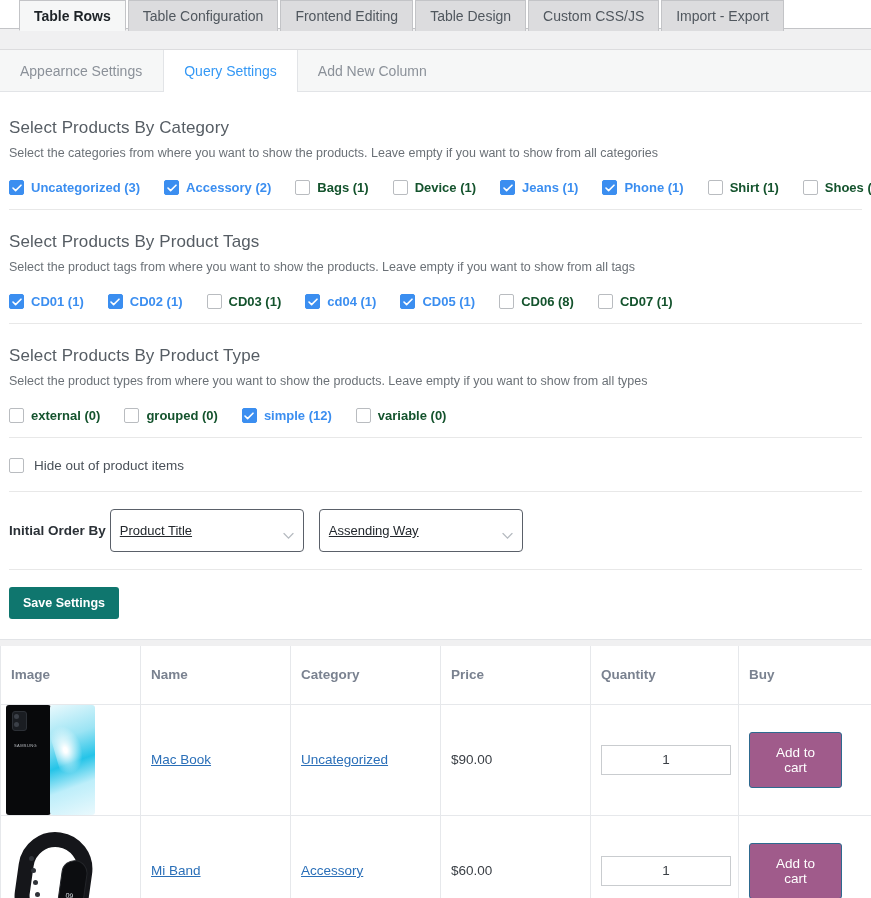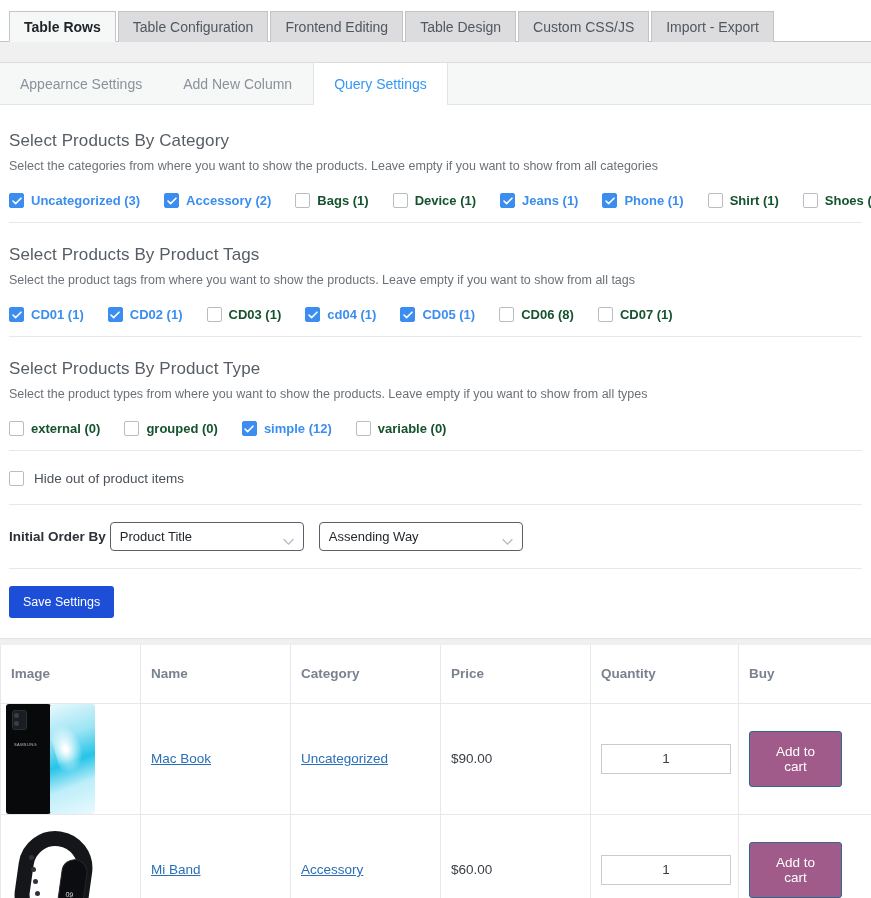--- a/index.html
+++ b/index.html
@@ -12,12 +12,12 @@
 
   
   .topbar {
-    height: 42px;
+    height: 29px;
     background: #ffffff;
     border-bottom: 1px solid #c3c4c7;
     display: flex;
-    align-items: flex-end;
-    padding-left: 9px;
+    align-items: center;
+    padding-left: 19px;
   }
   .ptab {
     height: 31px;

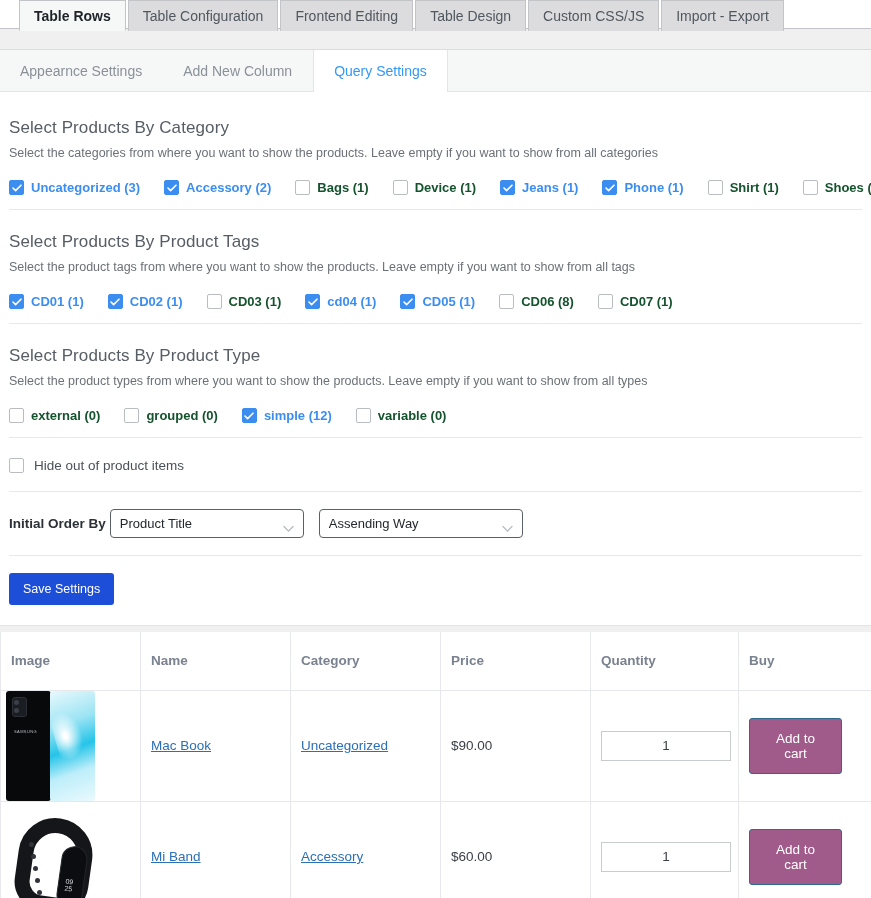--- a/index.html
+++ b/index.html
@@ -294,8 +294,8 @@
 
 <div class="subbar">
   <div class="stab">Appearnce Settings</div>
+  <div class="stab active">Query Settings</div>
   <div class="stab">Add New Column</div>
-  <div class="stab active">Query Settings</div>
 </div>
 
 <div class="panel">

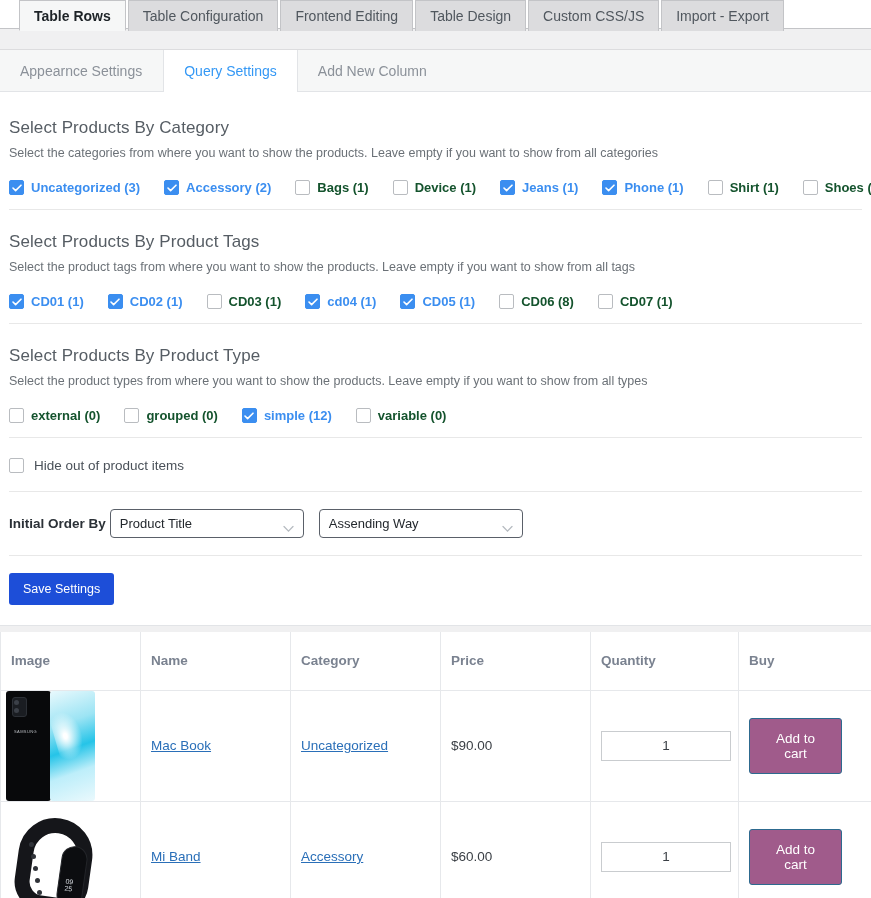--- a/index.html
+++ b/index.html
@@ -121,7 +121,7 @@
   .order-lbl { font-size: 13.5px; font-weight: bold; color: #2b3137; margin-right: 4px; }
   .sel {
     position: relative;
-    height: 29px;
+    height: 43px;
     border: 1px solid #5a6069;
     border-radius: 4px;
     background: #fff;
@@ -132,6 +132,7 @@
     color: #23282d;
     margin-right: 7px;
     cursor: pointer;
+    text-decoration: underline;
   }
   .sel#ob1 { width: 194px; }
   .sel#ob2 { width: 204px; margin-left: 8px; }

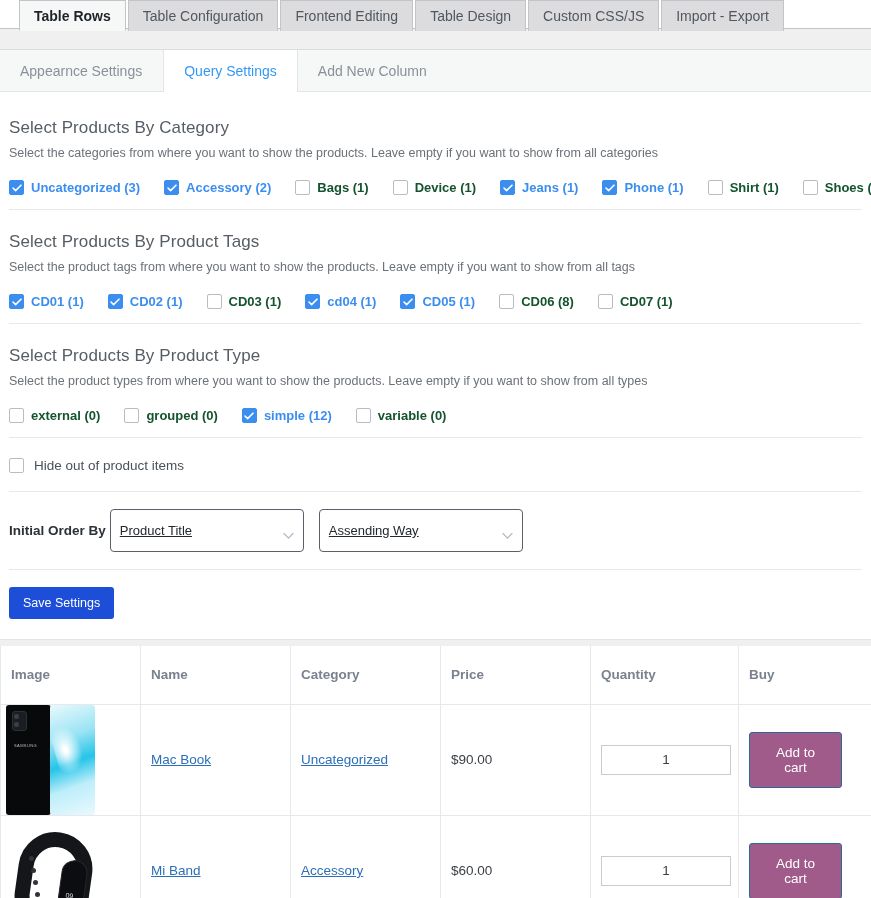--- a/index.html
+++ b/index.html
@@ -146,10 +146,10 @@
   .save-wrap { padding: 17px 0 20px 0; margin: 0 9px; }
   .save-btn {
     display: inline-block;
-    background: #1d4ed8;
+    background: #0f766e;
     color: #fff;
     font-size: 12.5px;
-    font-weight: normal;
+    font-weight: bold;
     padding: 9px 14px;
     border: none;
     border-radius: 3px;

